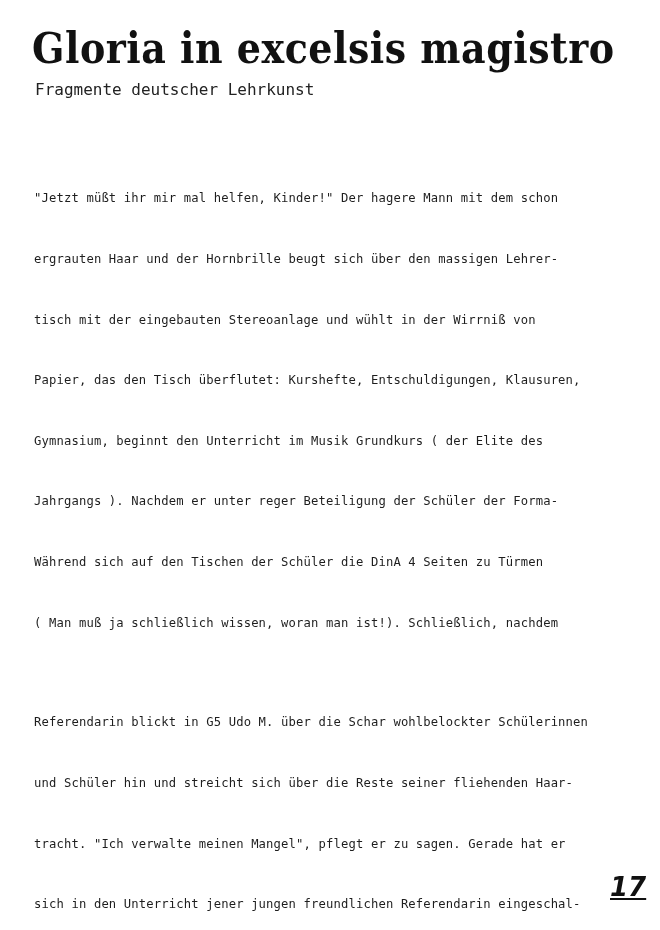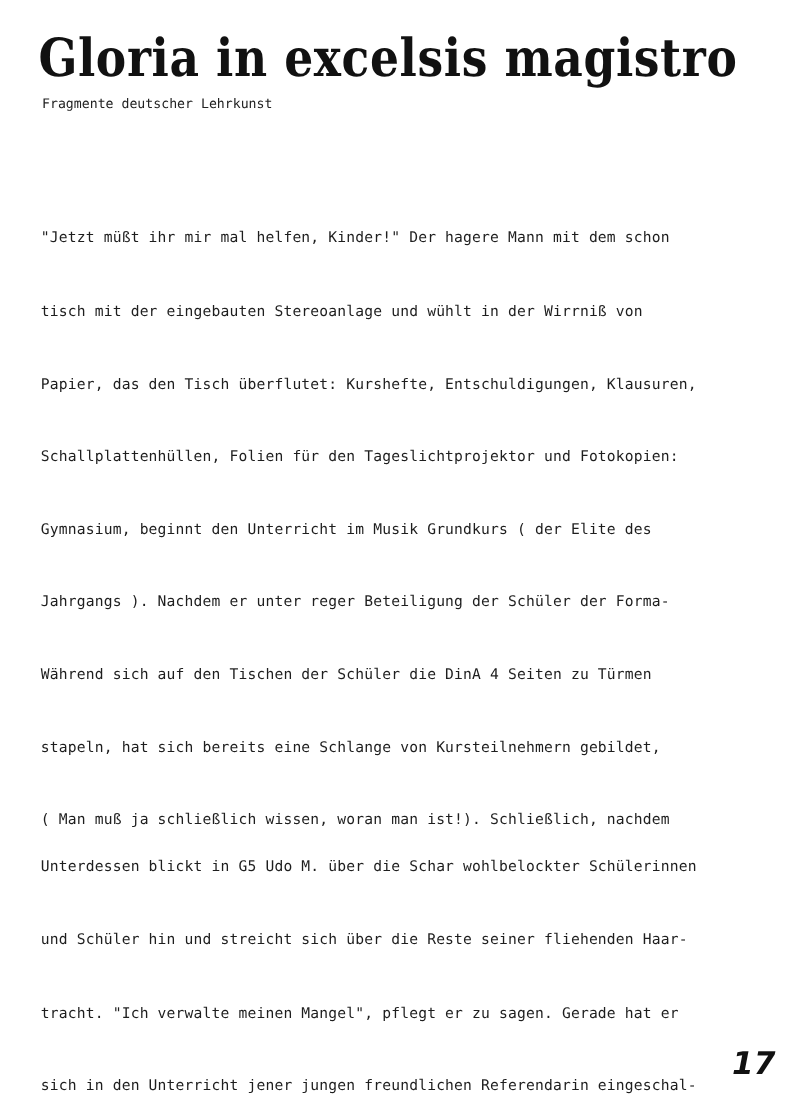--- a/index.html
+++ b/index.html
@@ -29,7 +29,7 @@
     left: 35px;
     top: 80px;
     font-family: "DejaVu Sans Mono", monospace;
-    font-size: 11px;
+    font-size: 16px;
     color: #222;
     white-space: nowrap;
   }

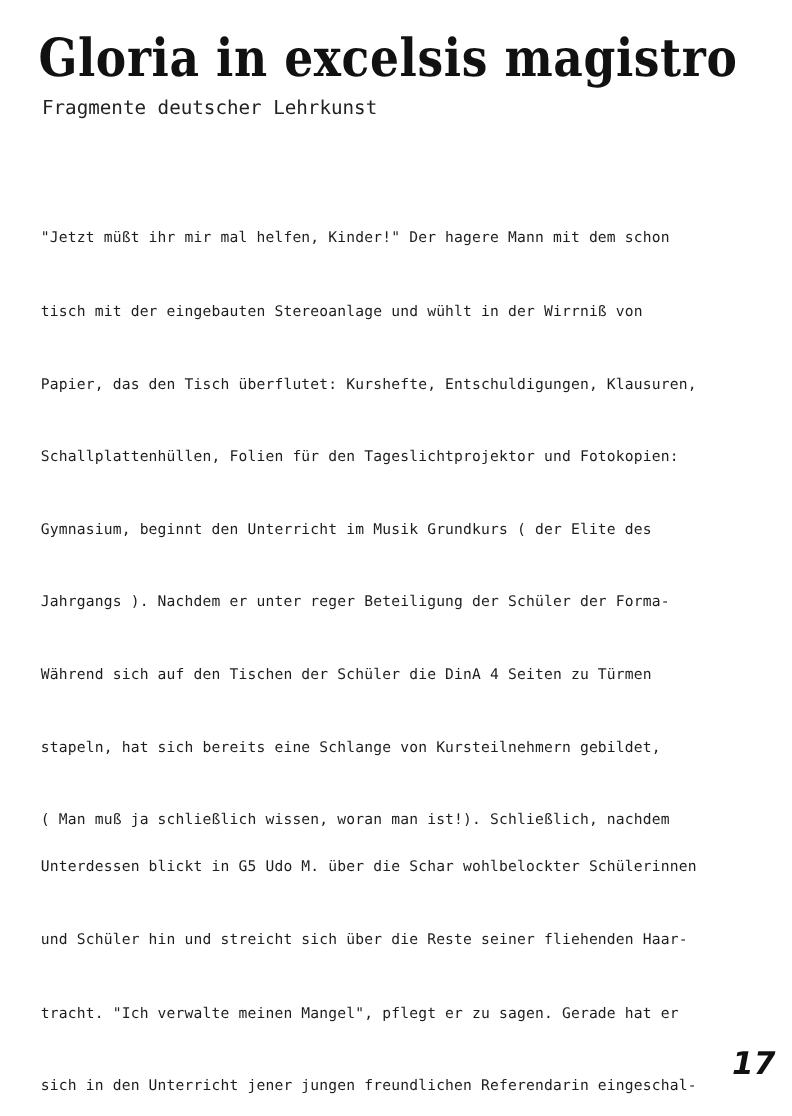--- a/index.html
+++ b/index.html
@@ -65,6 +65,7 @@
 
 <div class="para p1">
   <span class="line">"Jetzt müßt ihr mir mal helfen, Kinder!" Der hagere Mann mit dem schon</span>
+  <span class="line">ergrauten Haar und der Hornbrille beugt sich über den massigen Lehrer-</span>
   <span class="line">tisch mit der eingebauten Stereoanlage und wühlt in der Wirrniß von</span>
   <span class="line">Papier, das den Tisch überflutet: Kurshefte, Entschuldigungen, Klausuren,</span>
   <span class="line">Schallplattenhüllen, Folien für den Tageslichtprojektor und Fotokopien:</span>

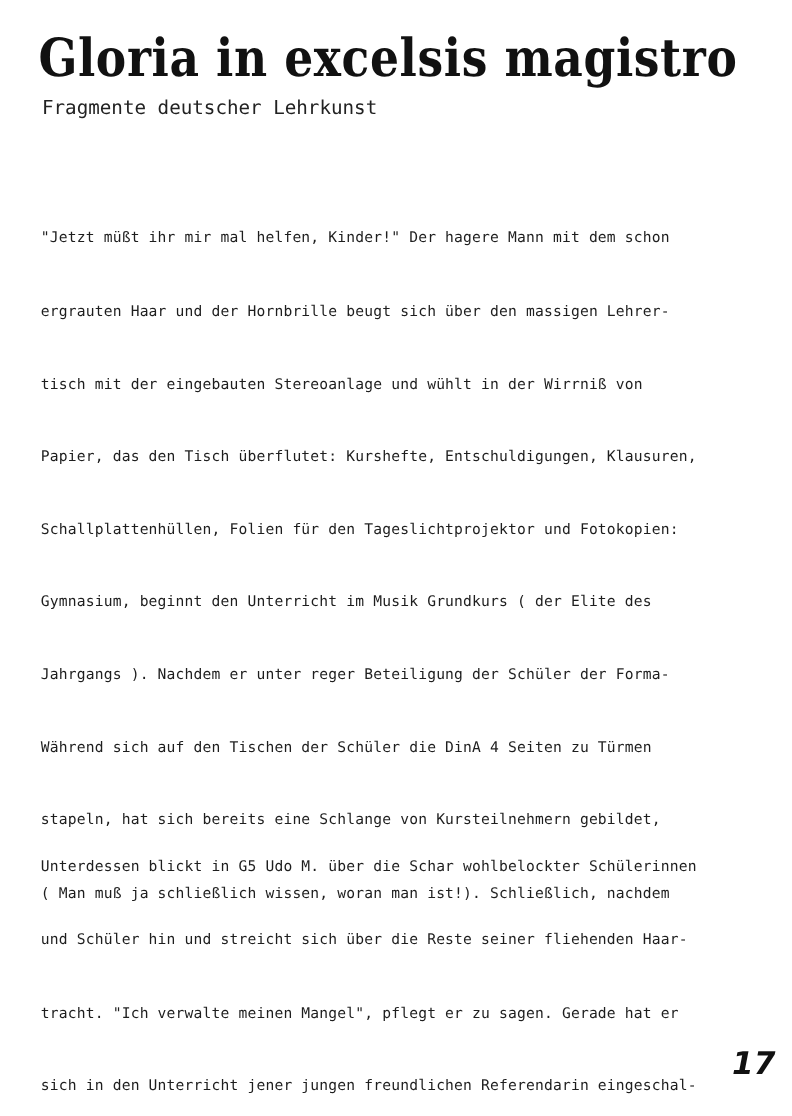--- a/index.html
+++ b/index.html
@@ -68,7 +68,6 @@
   <span class="line">ergrauten Haar und der Hornbrille beugt sich über den massigen Lehrer-</span>
   <span class="line">tisch mit der eingebauten Stereoanlage und wühlt in der Wirrniß von</span>
   <span class="line">Papier, das den Tisch überflutet: Kurshefte, Entschuldigungen, Klausuren,</span>
-  <span class="line">Schallplattenhüllen, Folien für den Tageslichtprojektor und Fotokopien:</span>
   <span class="line">Gymnasium, beginnt den Unterricht im Musik Grundkurs ( der Elite des</span>
   <span class="line">Jahrgangs ). Nachdem er unter reger Beteiligung der Schüler der Forma-</span>
   <span class="line">Während sich auf den Tischen der Schüler die DinA 4 Seiten zu Türmen</span>

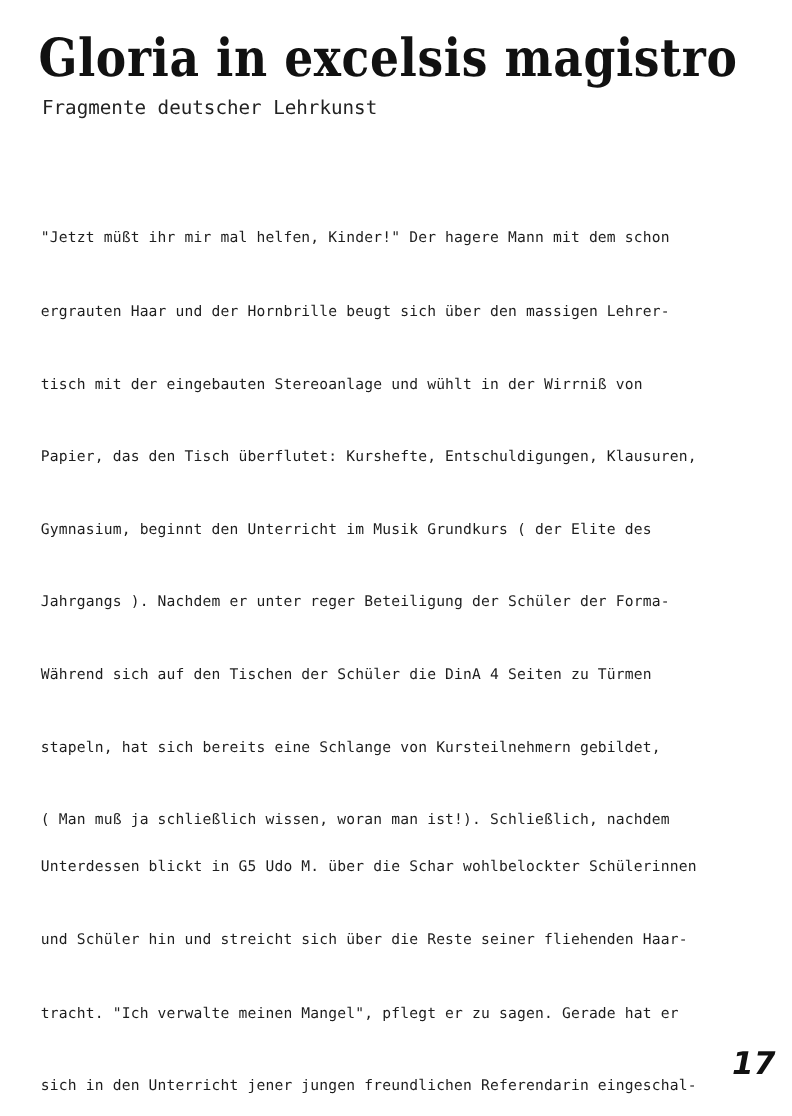--- a/index.html
+++ b/index.html
@@ -71,7 +71,6 @@
   <span class="line">Gymnasium, beginnt den Unterricht im Musik Grundkurs ( der Elite des</span>
   <span class="line">Jahrgangs ). Nachdem er unter reger Beteiligung der Schüler der Forma-</span>
   <span class="line">Während sich auf den Tischen der Schüler die DinA 4 Seiten zu Türmen</span>
-  <span class="line">stapeln, hat sich bereits eine Schlange von Kursteilnehmern gebildet,</span>
   <span class="line">( Man muß ja schließlich wissen, woran man ist!). Schließlich, nachdem</span>
   
   

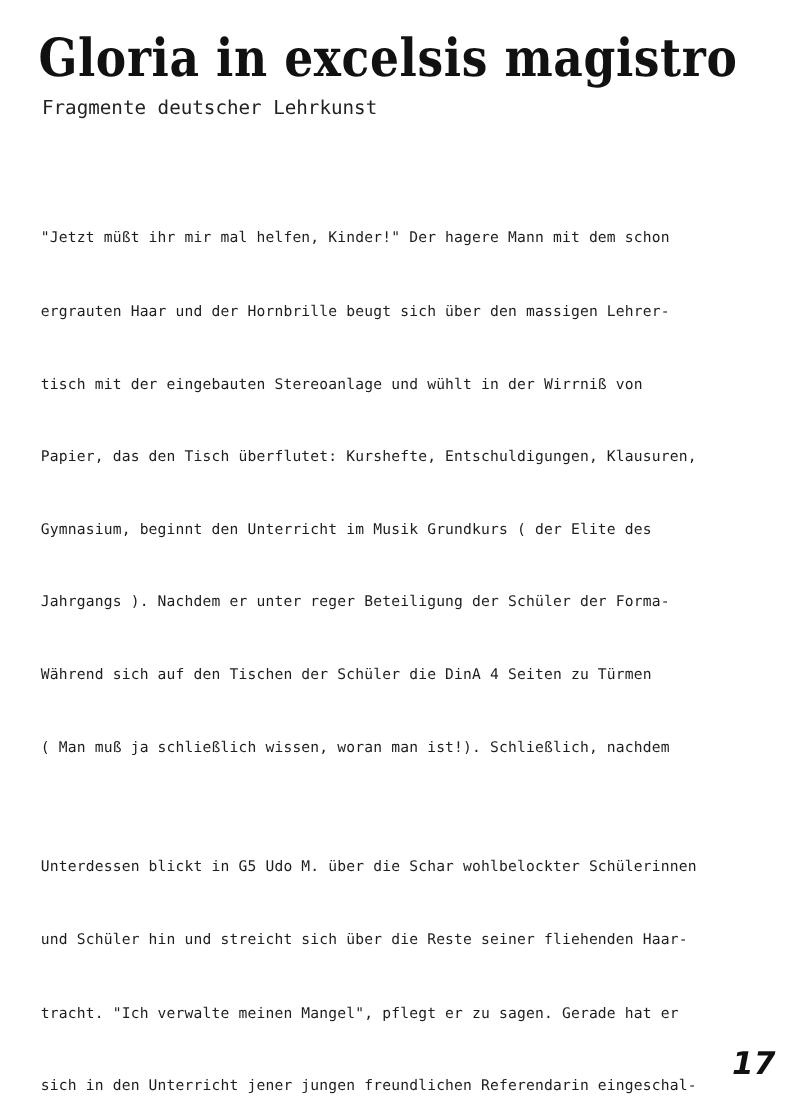--- a/index.html
+++ b/index.html
@@ -88,7 +88,7 @@
 </div>
 
 <div class="para p2">
-  <span class="line">Unterdessen blickt in G5 Udo M. über die Schar wohlbelockter Schülerinnen</span>
+  <span class="line">Referendarin blickt in G5 Udo M. über die Schar wohlbelockter Schülerinnen</span>
   <span class="line">und Schüler hin und streicht sich über die Reste seiner fliehenden Haar-</span>
   <span class="line">tracht. "Ich verwalte meinen Mangel", pflegt er zu sagen. Gerade hat er</span>
   <span class="line">sich in den Unterricht jener jungen freundlichen Referendarin eingeschal-</span>

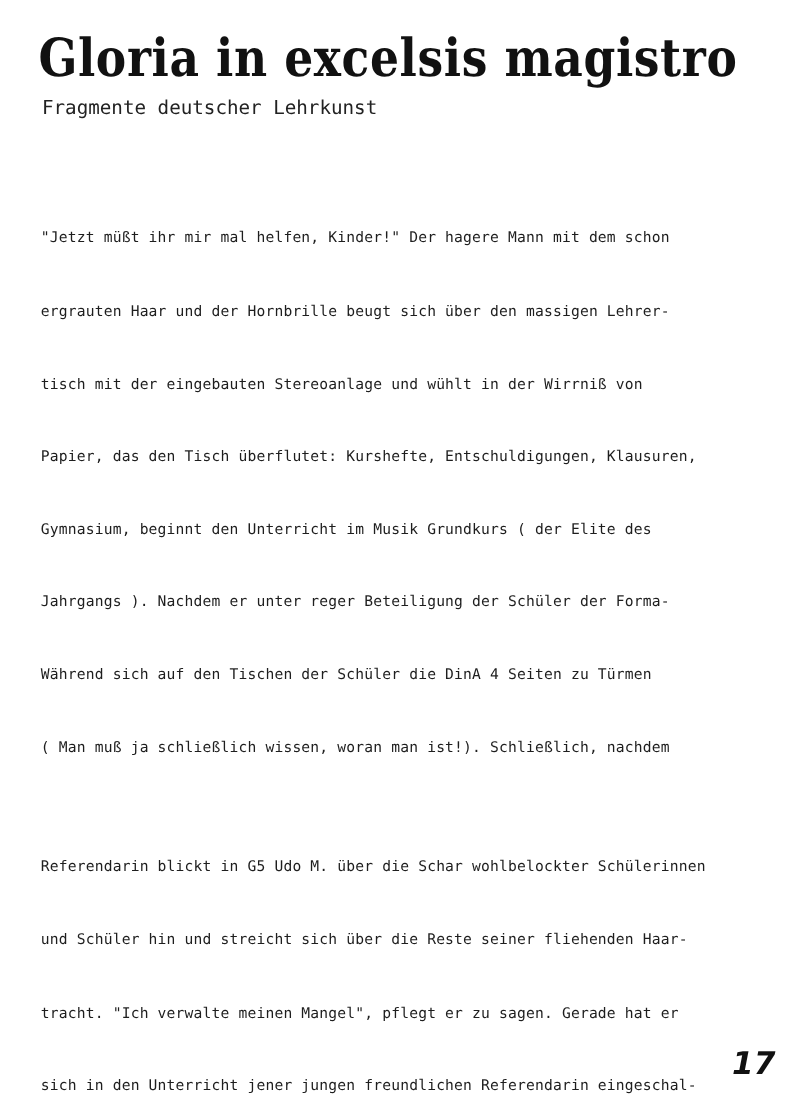--- a/index.html
+++ b/index.html
@@ -55,6 +55,7 @@
     font-style: italic;
     font-size: 26px;
     color: #111;
+    text-decoration: underline;
   }
 </style>
 </head>

